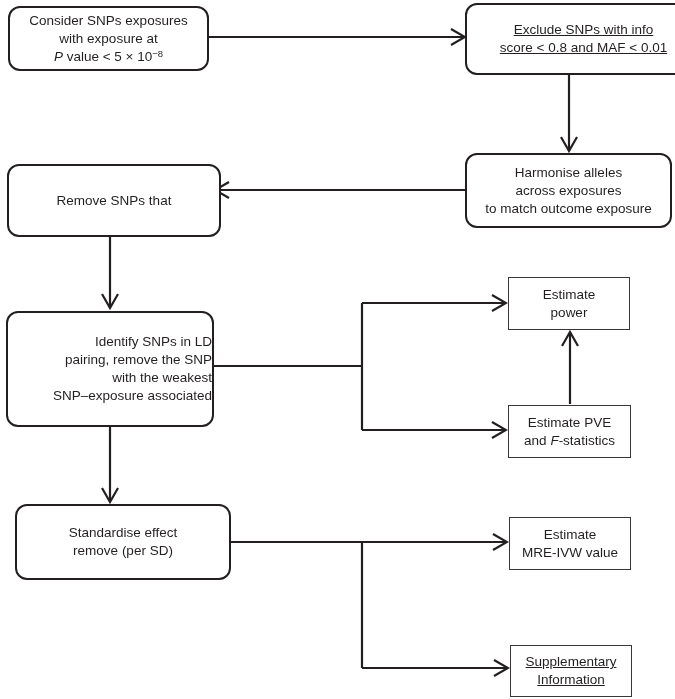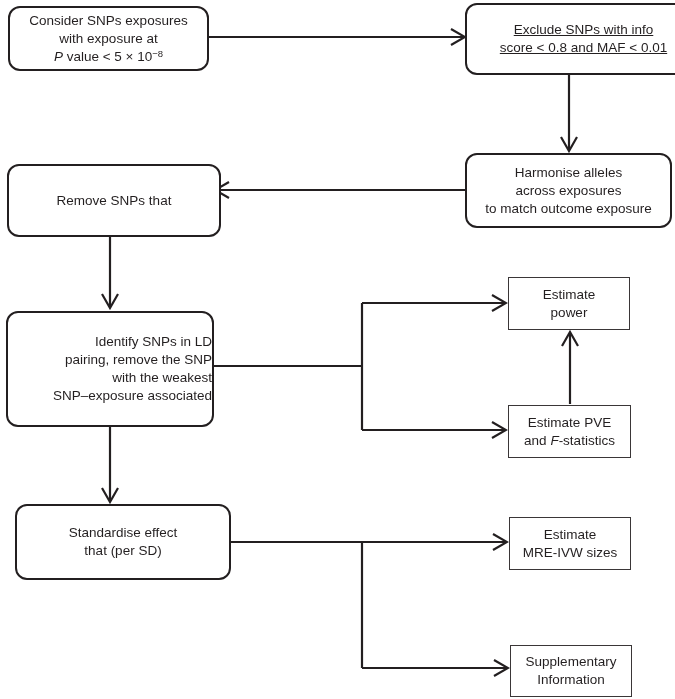--- a/index.html
+++ b/index.html
@@ -132,7 +132,7 @@
 
   <div id="n-standardise" class="node rounded">
     <div class="ln">Standardise effect</div>
-    <div class="ln">that (per SD)</div>
+    <div class="ln">remove (per SD)</div>
   </div>
 
   <div id="n-mre" class="node rect">

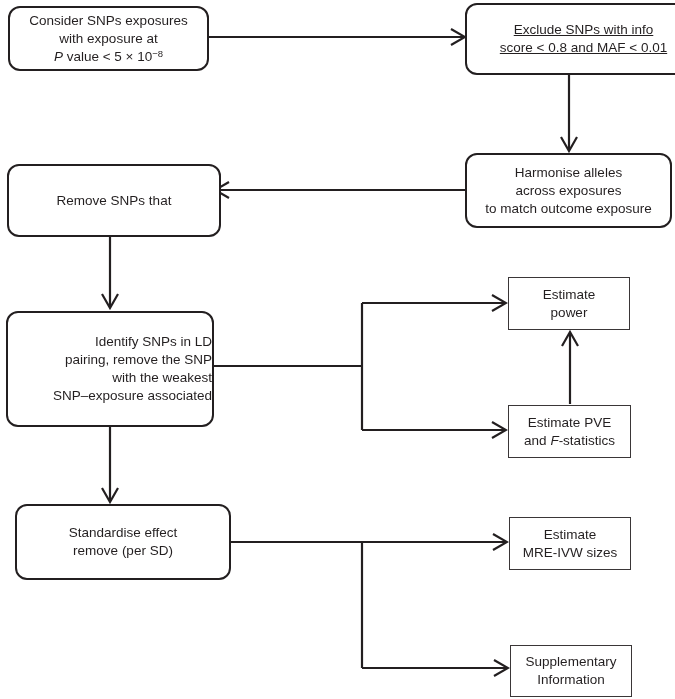--- a/index.html
+++ b/index.html
@@ -137,7 +137,7 @@
 
   <div id="n-mre" class="node rect">
     <div class="ln">Estimate</div>
-    <div class="ln">MRE-IVW sizes</div>
+    <div class="ln">MRE-IVW value</div>
   </div>
 
   <div id="n-supplementary" class="node rect">

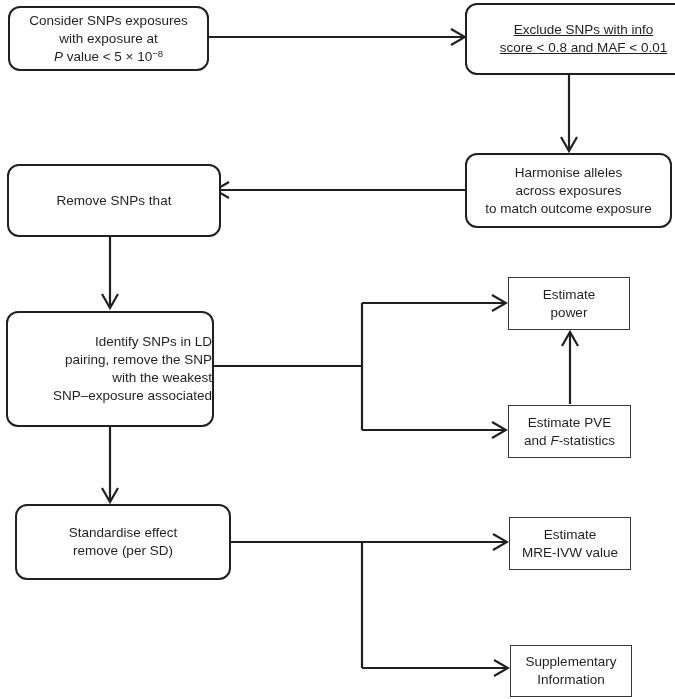--- a/index.html
+++ b/index.html
@@ -64,7 +64,7 @@
   #n-pve          { left: 508px; top: 405px; width: 123px; height: 53px; text-align: right; }
   #n-standardise  { left: 7px;   top: 504px; width: 216px; height: 76px; margin-left: 8px; }
   #n-mre          { left: 509px; top: 517px; width: 122px; height: 53px; }
-  #n-supplementary{ left: 510px; top: 645px; width: 122px; height: 52px; }
+  #n-supplementary{ left: 510px; top: 645px; width: 122px; height: 52px; text-decoration: underline; }
 </style>
 </head>
 <body>

